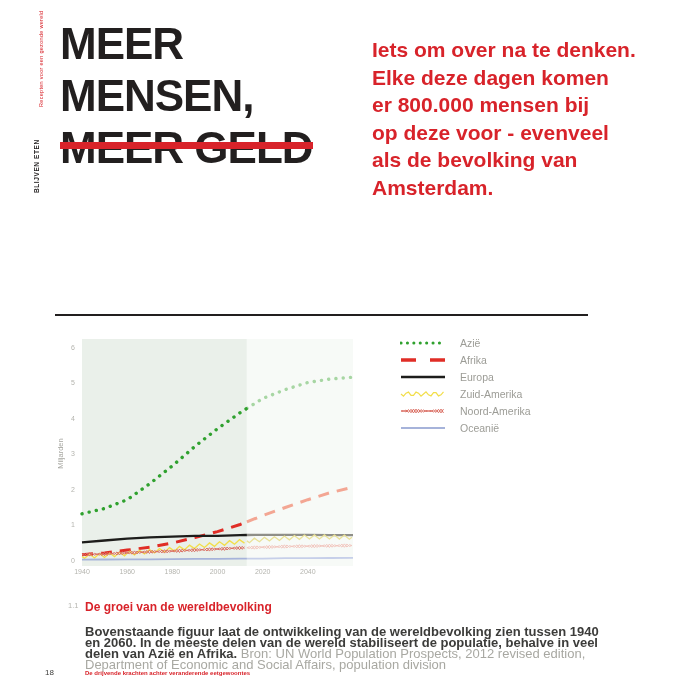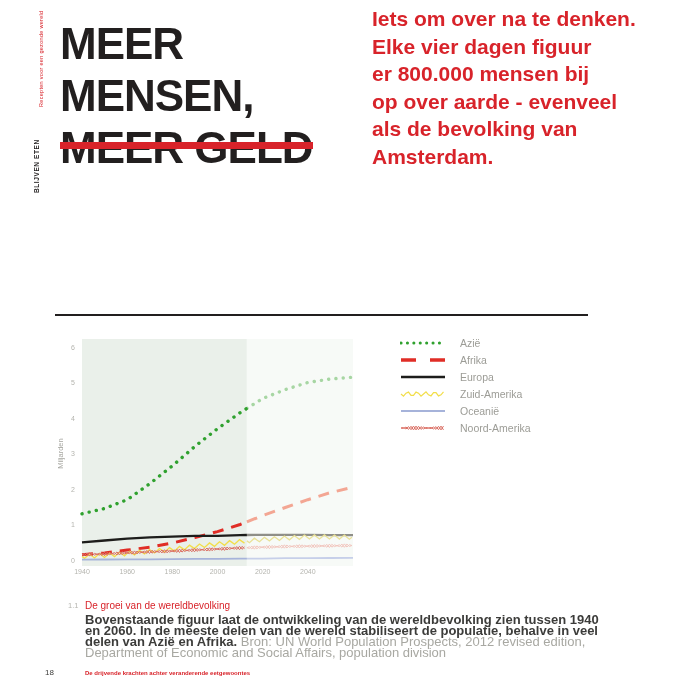--- a/index.html
+++ b/index.html
@@ -32,7 +32,7 @@
 
   
   .intro{
-    left:372px;top:5px;width:300px;
+    left:372px;top:36px;width:300px;
     font-size:21px;font-weight:bold;color:#d8232a;line-height:27.5px;
   }
 

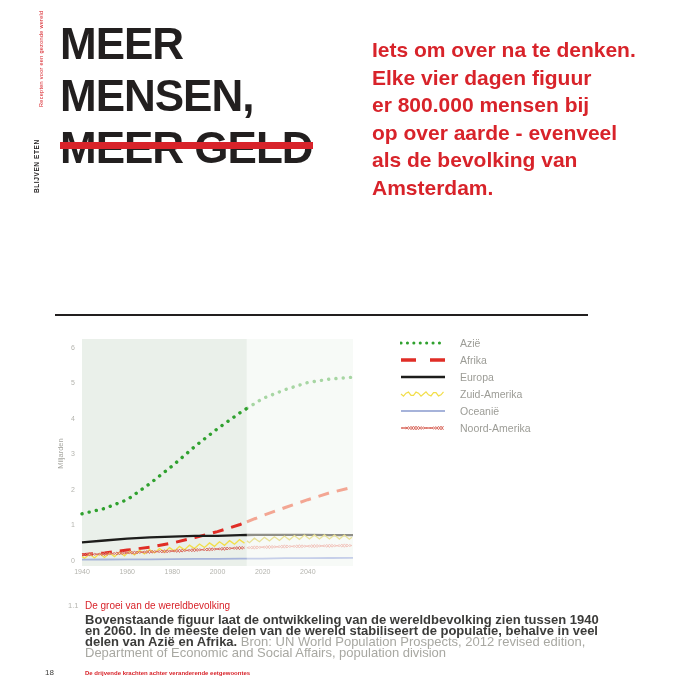--- a/index.html
+++ b/index.html
@@ -73,7 +73,7 @@
 
 <div class="abs intro">
   <div>Iets om over na te denken.</div>
-  <div>Elke vier dagen figuur</div>
+  <div>Elke deze dagen komen</div>
   <div>er 800.000 mensen bij</div>
   <div>op over aarde - evenveel</div>
   <div>als de bevolking van</div>

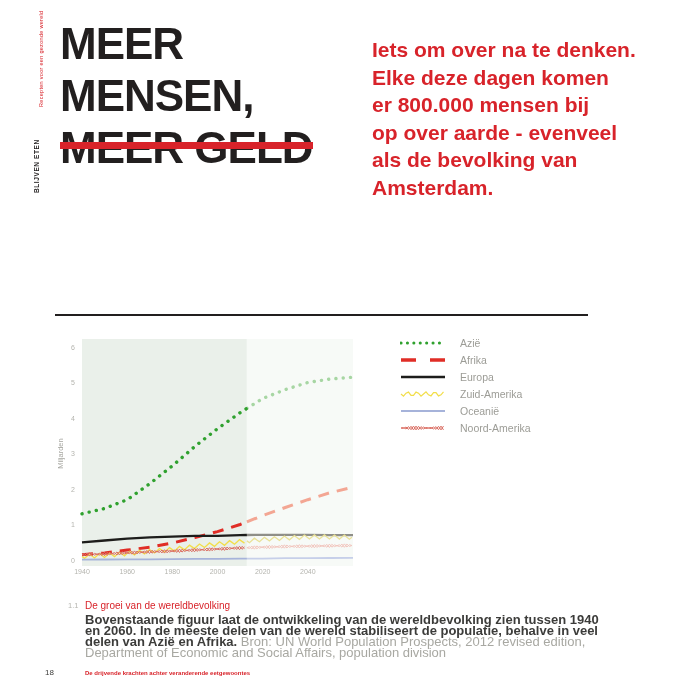--- a/index.html
+++ b/index.html
@@ -75,7 +75,7 @@
   <div>Iets om over na te denken.</div>
   <div>Elke deze dagen komen</div>
   <div>er 800.000 mensen bij</div>
-  <div>op over aarde - evenveel</div>
+  <div>op deze voor - evenveel</div>
   <div>als de bevolking van</div>
   <div>Amsterdam.</div>
 </div>

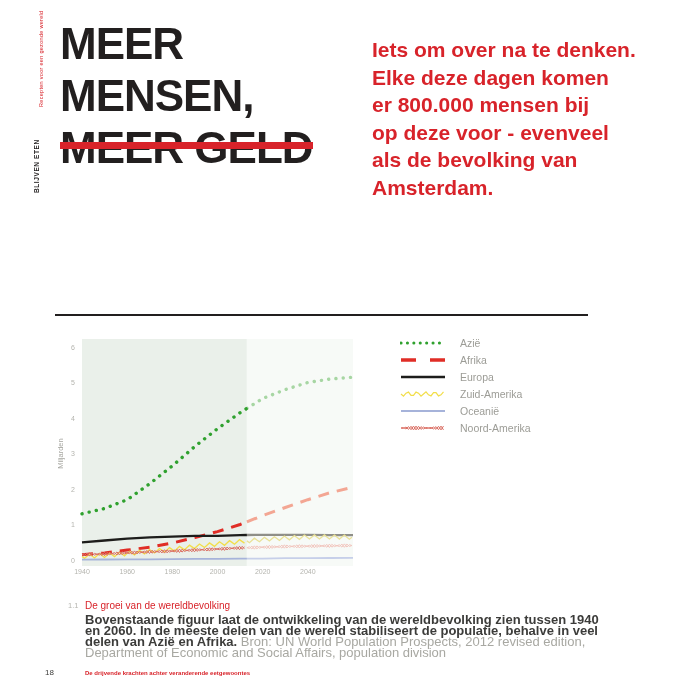--- a/index.html
+++ b/index.html
@@ -144,16 +144,16 @@
     </div>
     <div class="legend-row">
       <svg viewBox="0 0 46 12">
-        <path d="M1.0,6.0L45.0,6.0" fill="none" stroke="#a6b3da" stroke-width="2"></path>
-      </svg>
-      <span class="legend-label">Oceanië</span>
-    </div>
-    <div class="legend-row">
-      <svg viewBox="0 0 46 12">
         <path d="M1.0,6.0L3.5,6.5L6.0,5.0L8.5,7.4L11.0,4.3L13.5,7.9L16.0,4.1L18.5,7.7L21.0,4.6L23.5,7.0L26.0,5.5L28.5,6.0L31.0,6.5L33.5,5.0L36.0,7.4L38.5,4.3L41.0,7.9L43.5,4.1" fill="none" stroke="#db6f64" stroke-width="1"></path>
         <path d="M1.0,6.0L3.5,5.5L6.0,7.0L8.5,4.6L11.0,7.7L13.5,4.1L16.0,7.9L18.5,4.3L21.0,7.4L23.5,5.0L26.0,6.5L28.5,6.0L31.0,5.5L33.5,7.0L36.0,4.6L38.5,7.7L41.0,4.1L43.5,7.9" fill="none" stroke="#db6f64" stroke-width="1"></path>
       </svg>
       <span class="legend-label">Noord-Amerika</span>
+    </div>
+    <div class="legend-row">
+      <svg viewBox="0 0 46 12">
+        <path d="M1.0,6.0L45.0,6.0" fill="none" stroke="#a6b3da" stroke-width="2"></path>
+      </svg>
+      <span class="legend-label">Oceanië</span>
     </div>
   </div>
 

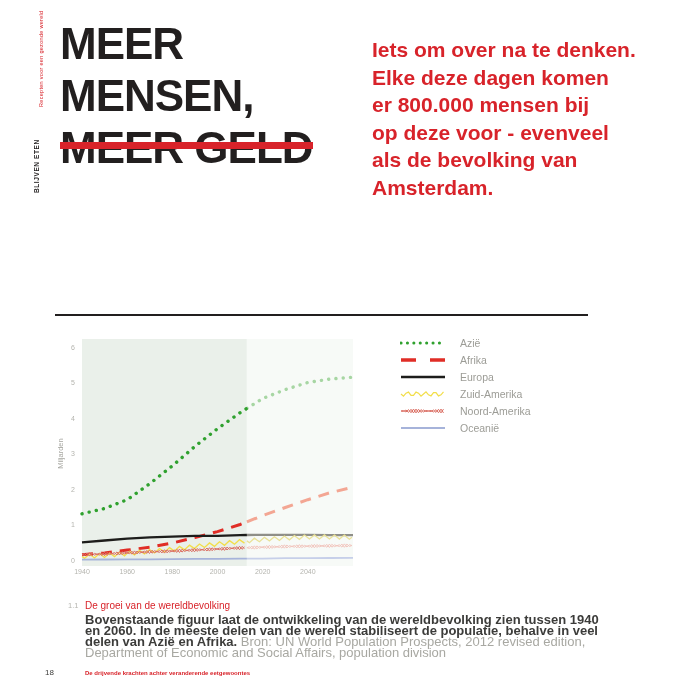--- a/index.html
+++ b/index.html
@@ -49,7 +49,7 @@
   
   .cap-num{left:68px;top:601px;font-size:7.5px;color:#b5b5af;}
   .caption{left:85px;top:600px;width:528px;}
-  .cap-title{font-size:10px;font-weight:normal;color:#d8232a;margin-bottom:3px;}
+  .cap-title{font-size:12px;font-weight:bold;color:#d8232a;margin-bottom:12px;}
   .cap-body{font-size:13px;line-height:11px;color:#3c3c3a;font-weight:bold;}
   .cap-body .src{color:#a8a8a2;font-weight:normal;}
 

